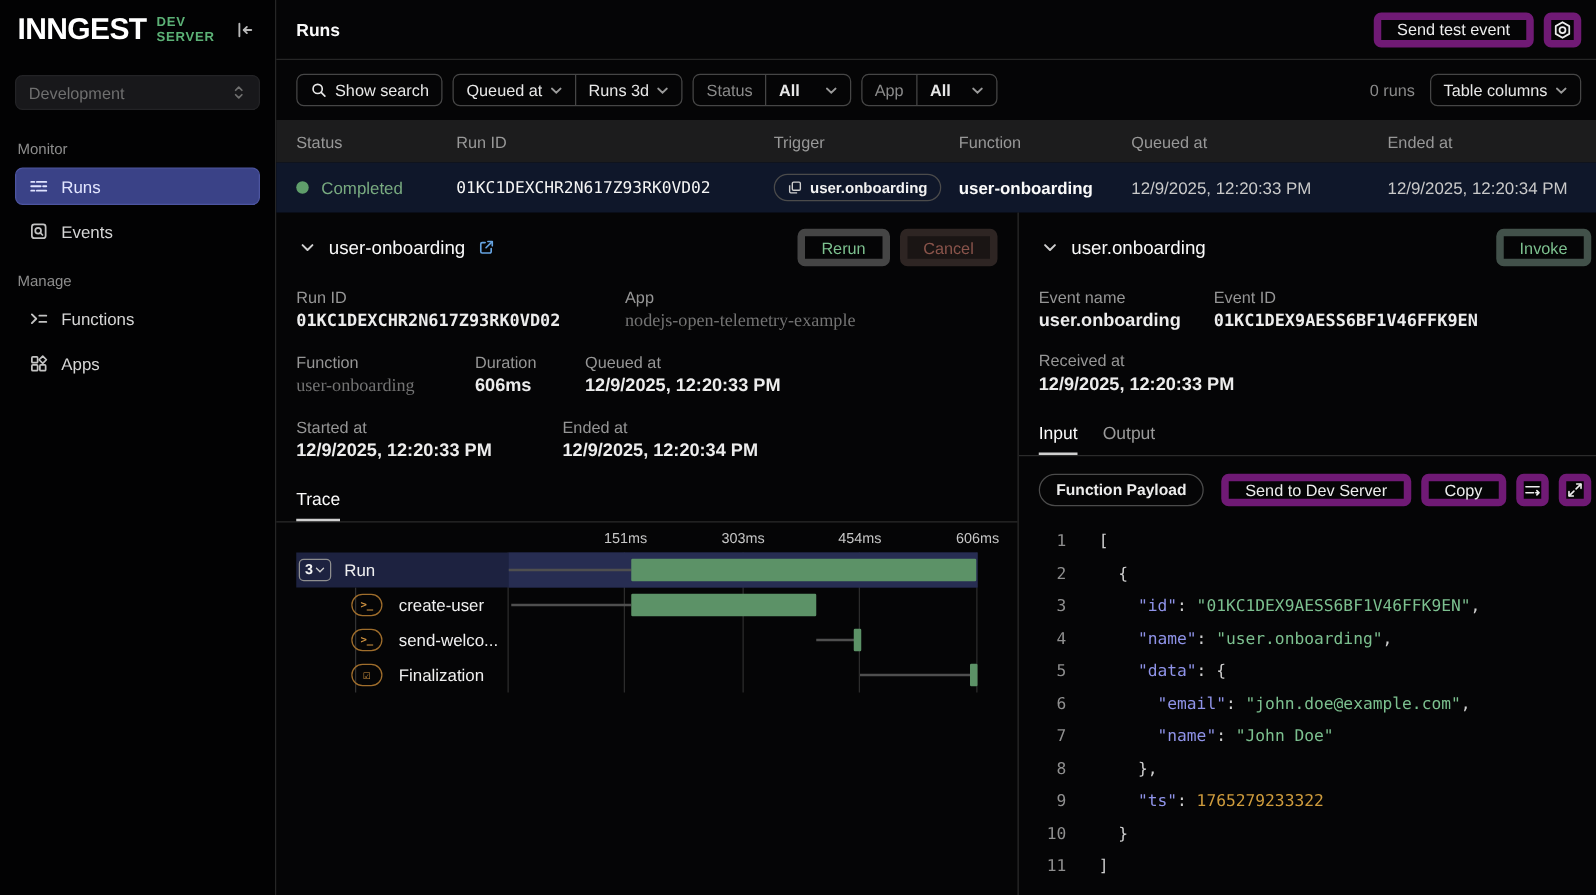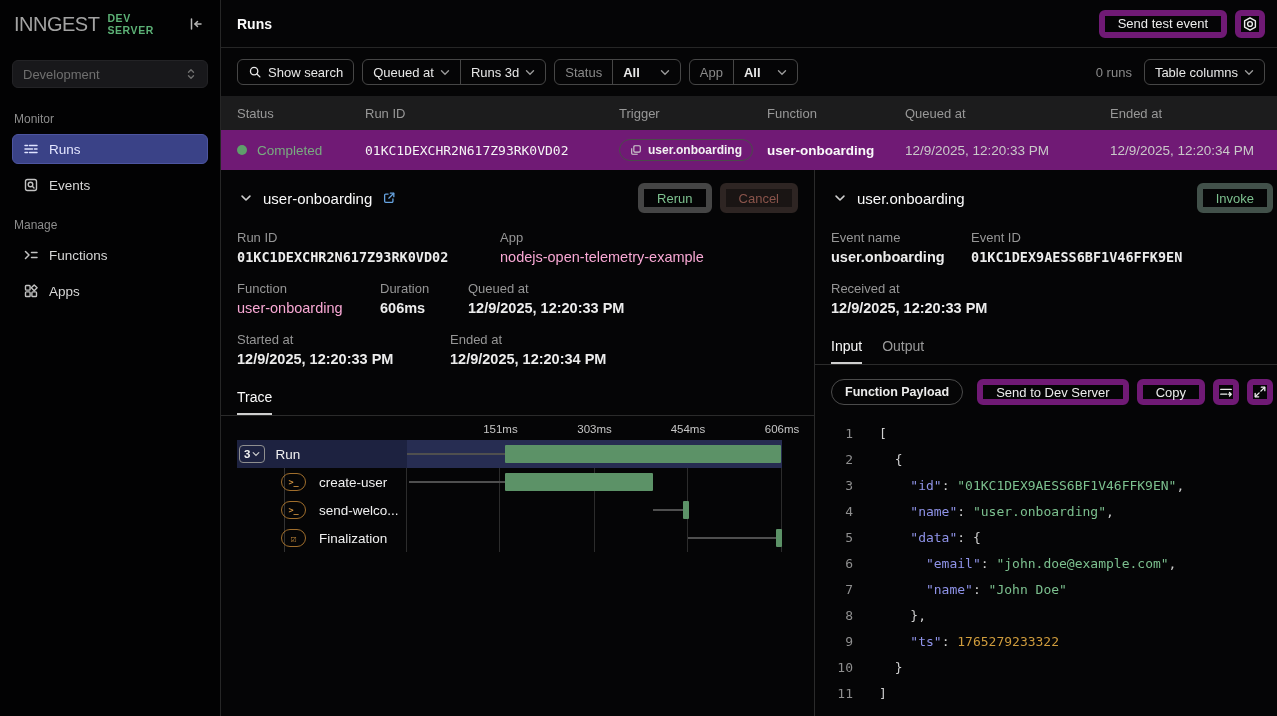--- a/index.html
+++ b/index.html
@@ -14,7 +14,7 @@
   
   .sidebar { width:221px; flex:0 0 221px; background:#020203; border-right:1px solid #262626; padding:0 12px; }
   .logo-row { height:48px; display:flex; align-items:center; gap:8px; padding-left:2px; }
-  .logo { color:#a3a3a3; font-size:20px; font-weight:400; letter-spacing:-0.5px; }
+  .logo { color:#ffffff; font-size:24px; font-weight:700; letter-spacing:-0.5px; }
   .env-badge { color:#5cb176; font-size:10.5px; font-weight:700; letter-spacing:0.6px; }
   .collapse-btn { margin-left:auto; background:none; border:none; color:#b8b8b8; cursor:pointer; display:flex; padding:4px; }
   .env-select { height:28px; background:#18181b; border:1px solid #232326; border-radius:6px; display:flex; align-items:center; padding:0 10px; color:#6f6f6f; font-size:13px; margin-top:12px; cursor:pointer; }

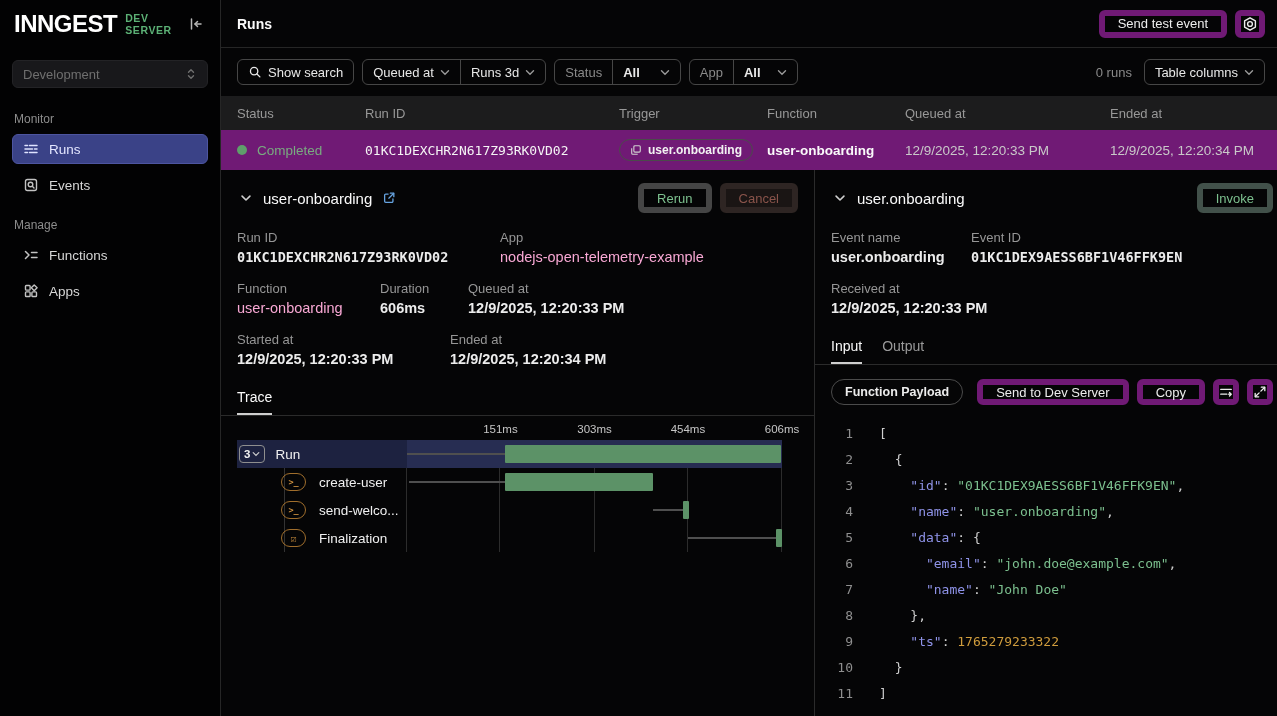--- a/index.html
+++ b/index.html
@@ -46,7 +46,7 @@
   
   .thead, .trow { display:grid; grid-template-columns:128px 254px 148px 138px 205px 1fr; padding-left:16px; align-items:center; }
   .thead { height:34px; flex:0 0 34px; background:#1c1c1d; color:#989898; font-size:13px; }
-  .trow { height:40px; flex:0 0 40px; background:#701a75; cursor:pointer; }
+  .trow { height:40px; flex:0 0 40px; background:#0f172a; cursor:pointer; }
   .status-cell { display:flex; align-items:center; gap:10px; }
   .status-dot { width:10px; height:10px; border-radius:50%; background:#5f9e6b; }
   .status-text { color:#79ab80; font-size:13.5px; }

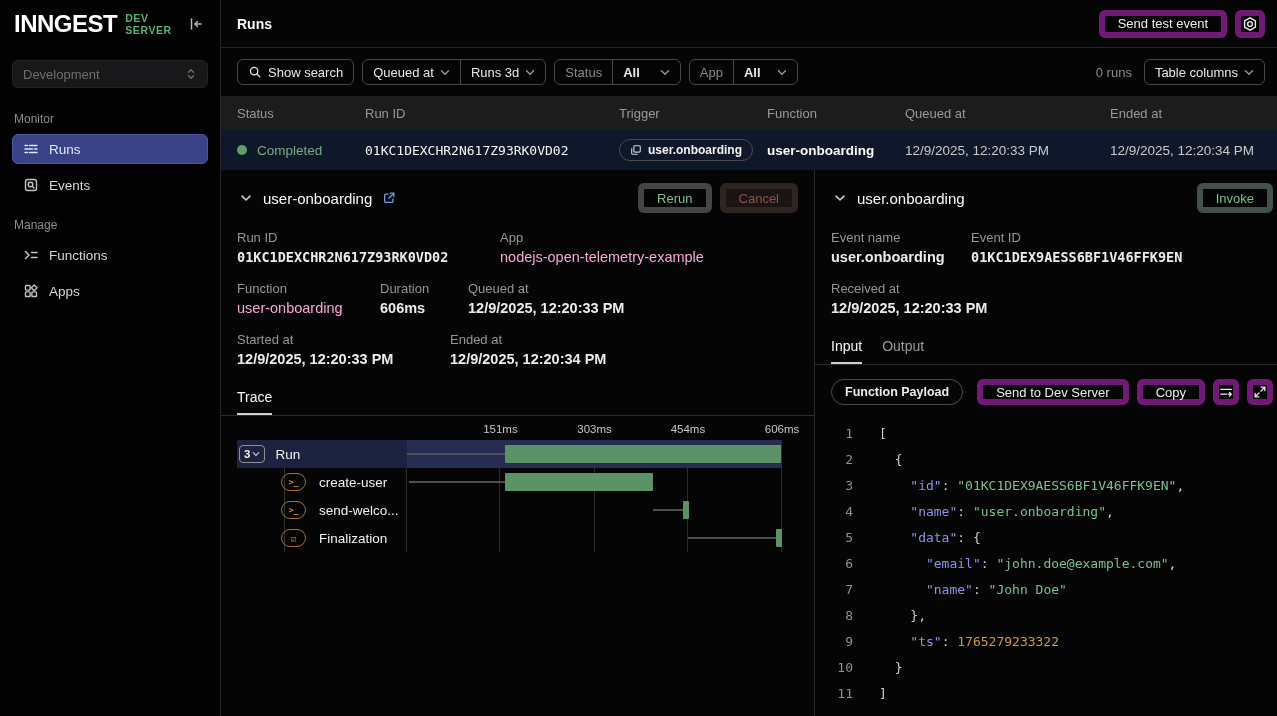--- a/index.html
+++ b/index.html
@@ -73,7 +73,7 @@
   .meta-row { display:flex; margin-top:16px; }
   .meta-block .mlabel { color:#969696; font-size:13px; margin-bottom:4px; }
   .meta-block .mvalue { color:#ececec; font-size:14.5px; font-weight:700; }
-  .meta-block .mvalue.link { color:#f9a8d4; font-weight:400; cursor:pointer; }
+  .meta-block .mvalue.link { color:#737373; font-weight:400; cursor:pointer;font-family:Liberation Serif, serif; }
   .meta-block .mvalue.mono { font-size:13.5px; }
 
   .trace-tabs { margin-top:22px; }

